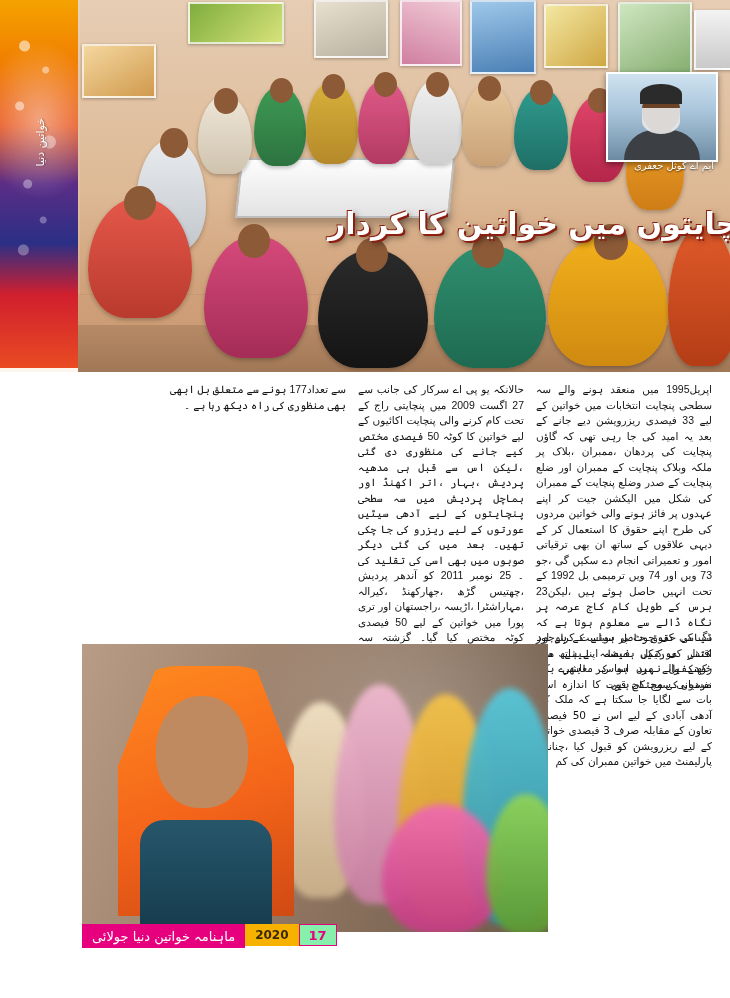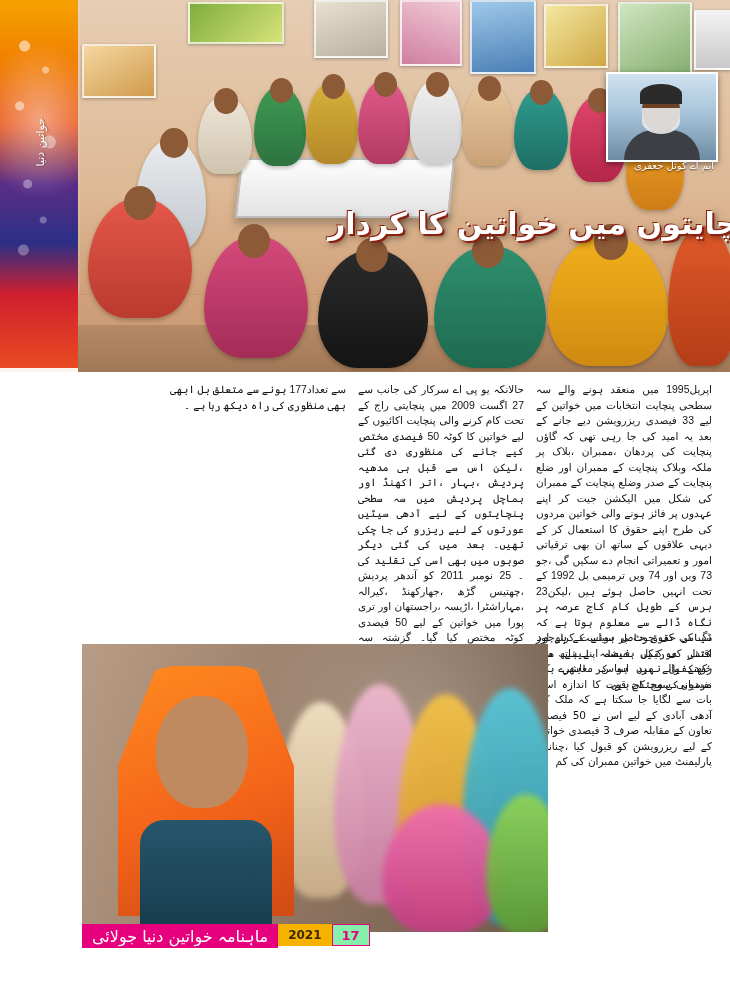--- a/index.html
+++ b/index.html
@@ -269,7 +269,7 @@
   .footer .f-mag {
     background: #e6007e;
     color: #ffffff;
-    font-size: 16px;
+    font-size: 13px;
     padding: 12px 10px;
     display: flex; align-items: center;
     direction: rtl;

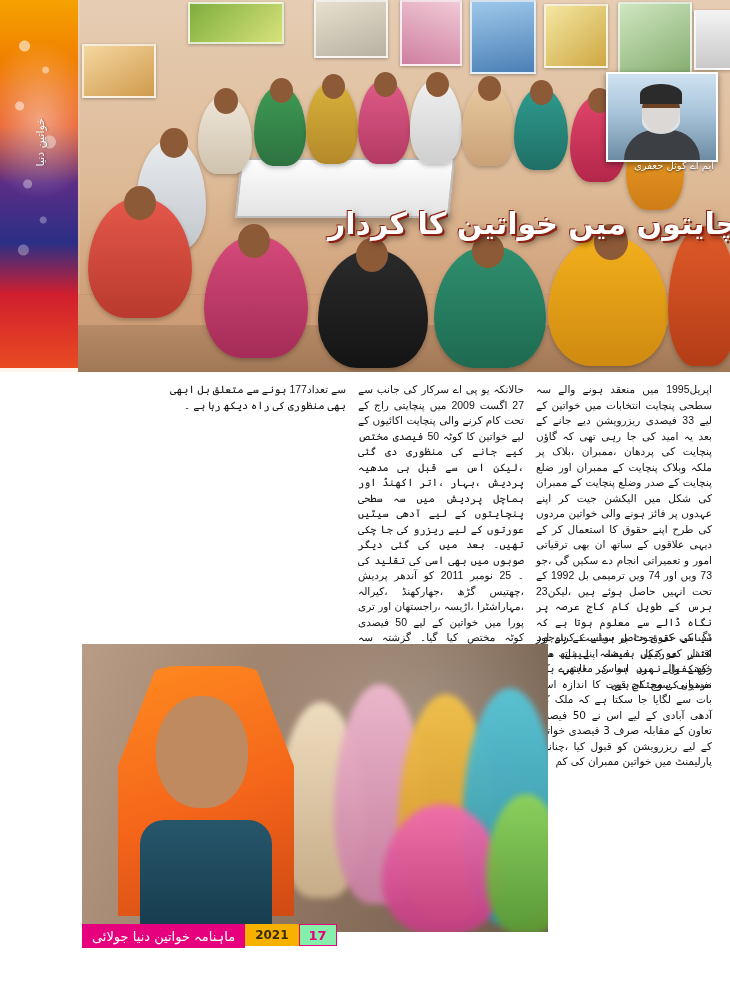--- a/index.html
+++ b/index.html
@@ -400,7 +400,7 @@
 
     <div class="footer">
       <div class="f-page">17</div>
-      <div class="f-year">2021</div>
+      <div class="f-year">2020</div>
       <div class="f-mag">ماہنامہ خواتین دنیا جولائی</div>
     </div>
 

